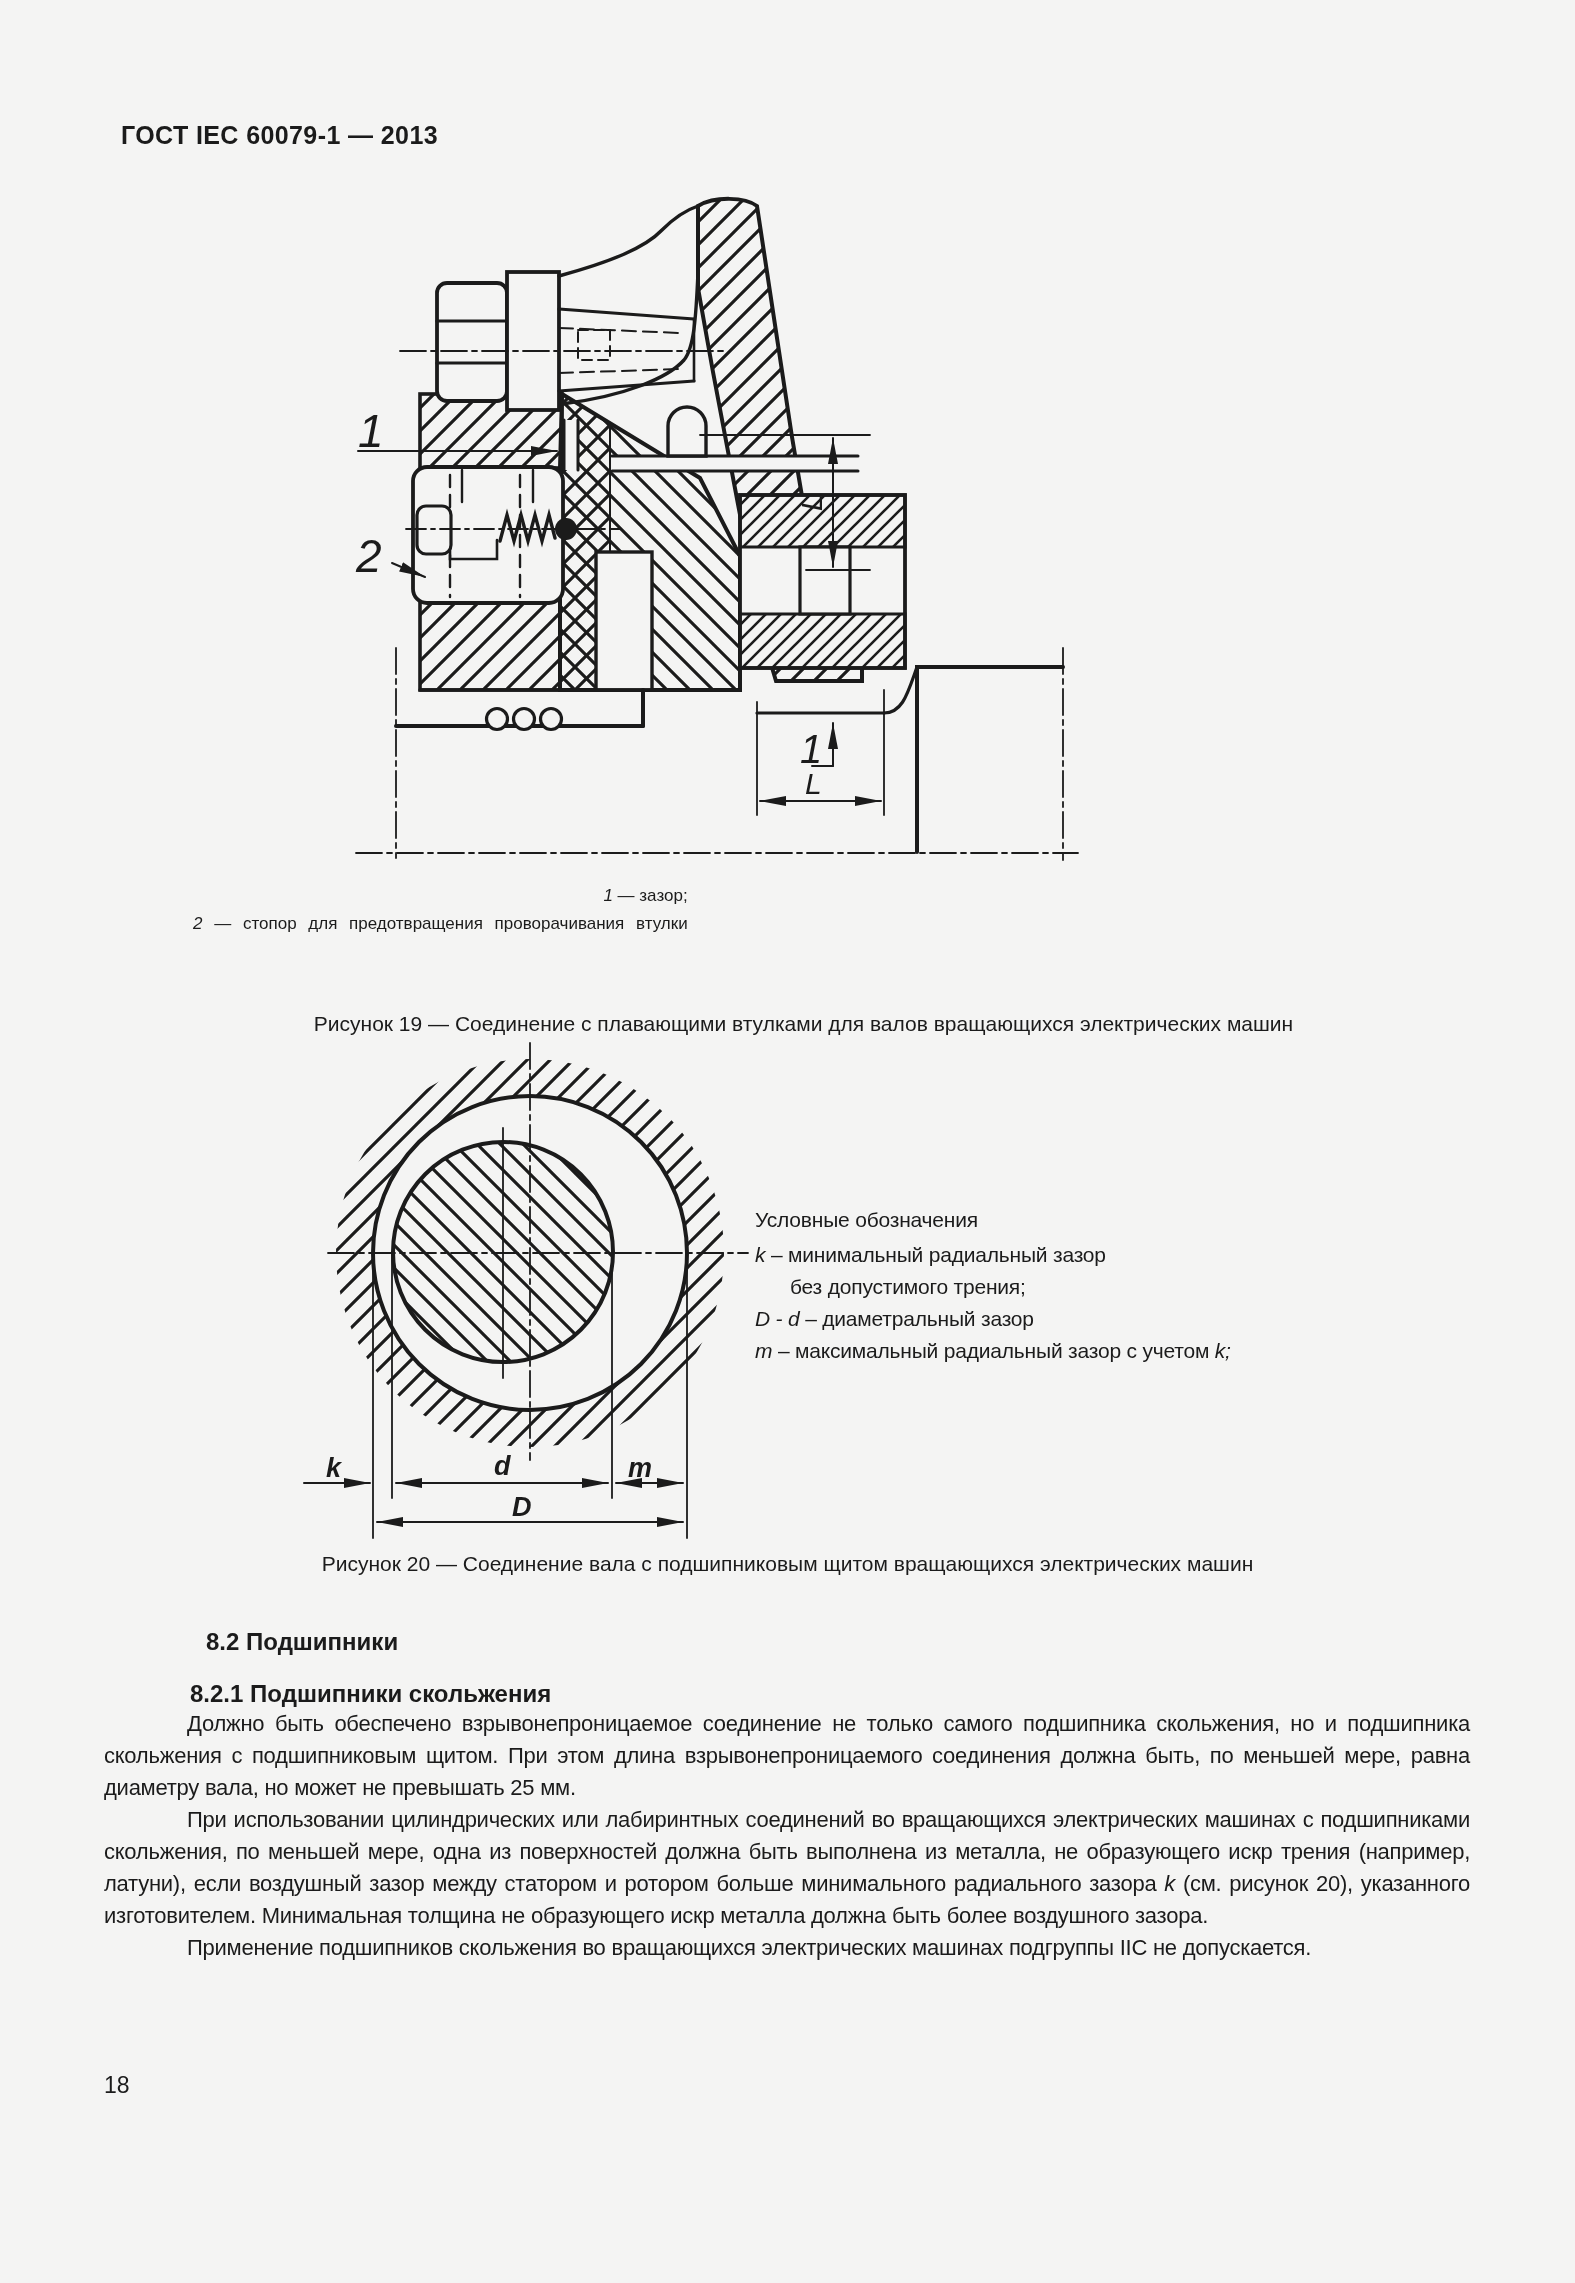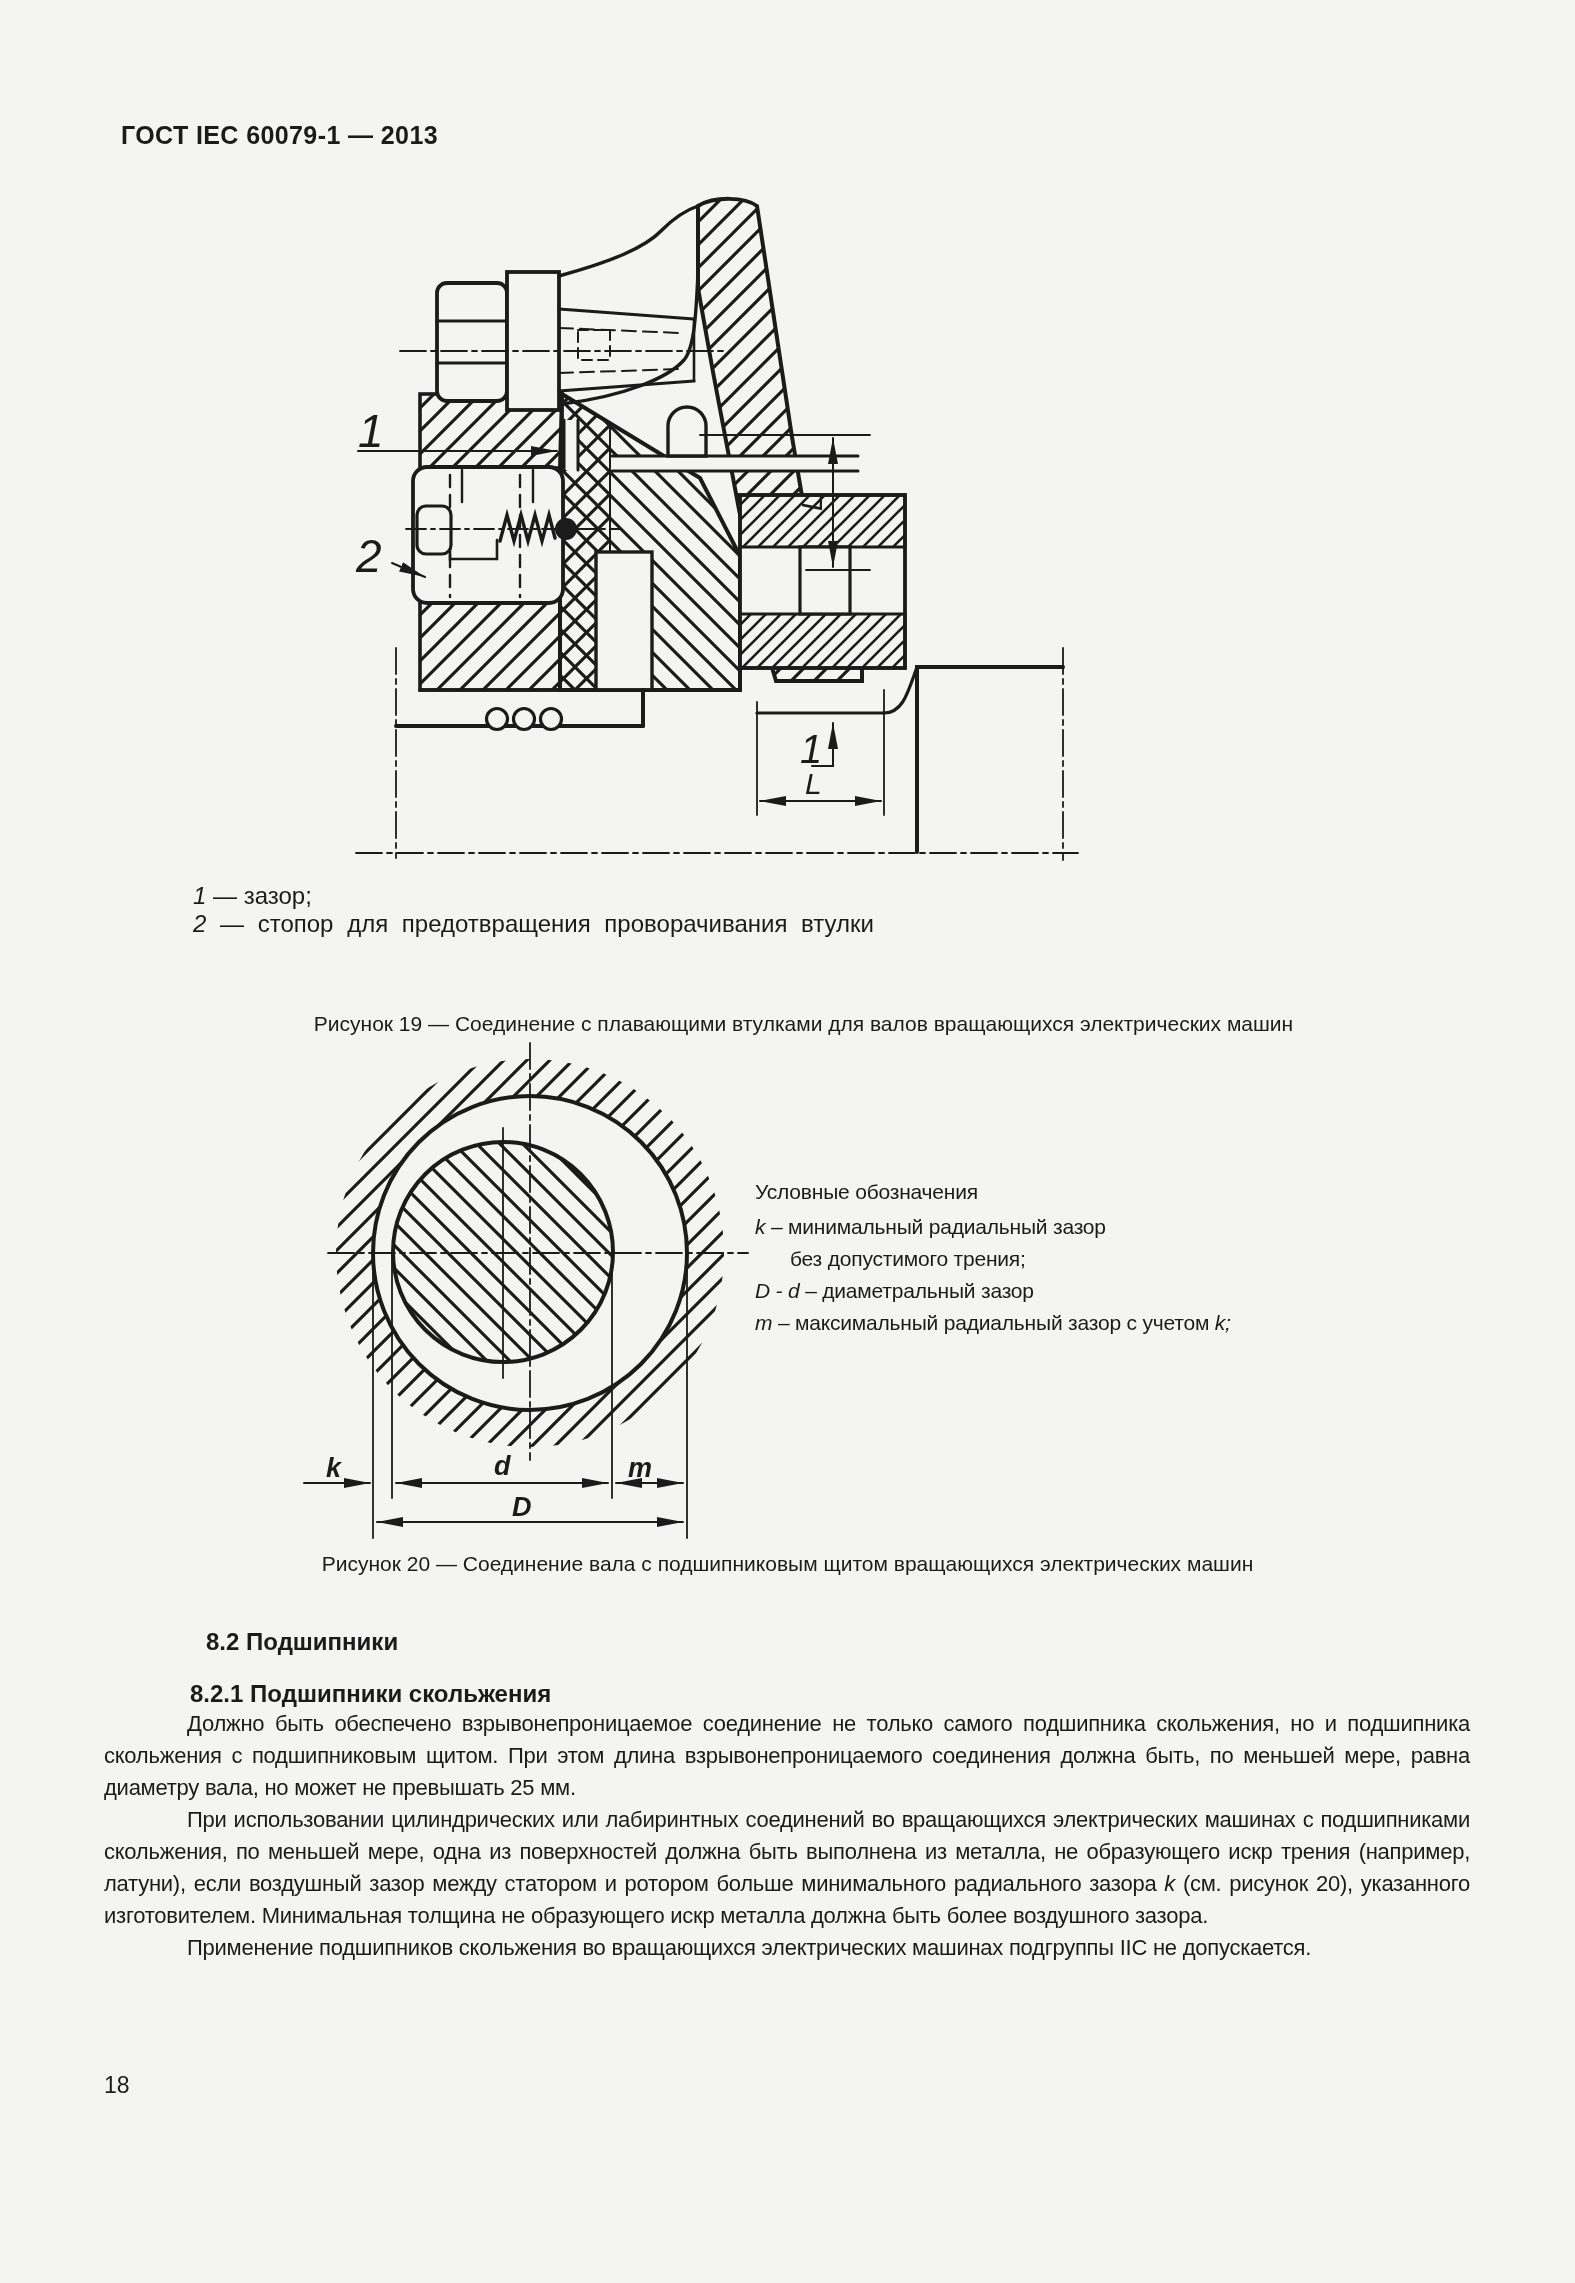--- a/index.html
+++ b/index.html
@@ -8,7 +8,7 @@
   .abs{position:absolute;}
   svg.drawings{position:absolute;left:0;top:0;}
   .hdr{left:121px;top:121px;font-size:25px;font-weight:bold;letter-spacing:0.4px;text-align:center;}
-  .fig-list{left:193px;top:882px;font-size:24px;line-height:28px;}
+  .fig-list{left:193px;top:882px;font-size:17px;line-height:28px;text-align:right;}
   .fig-list .num{font-style:italic;}
   .fig-list .ws{word-spacing:7px;}
   .fig-cap{left:0;width:1575px;text-align:center;font-size:21px;}

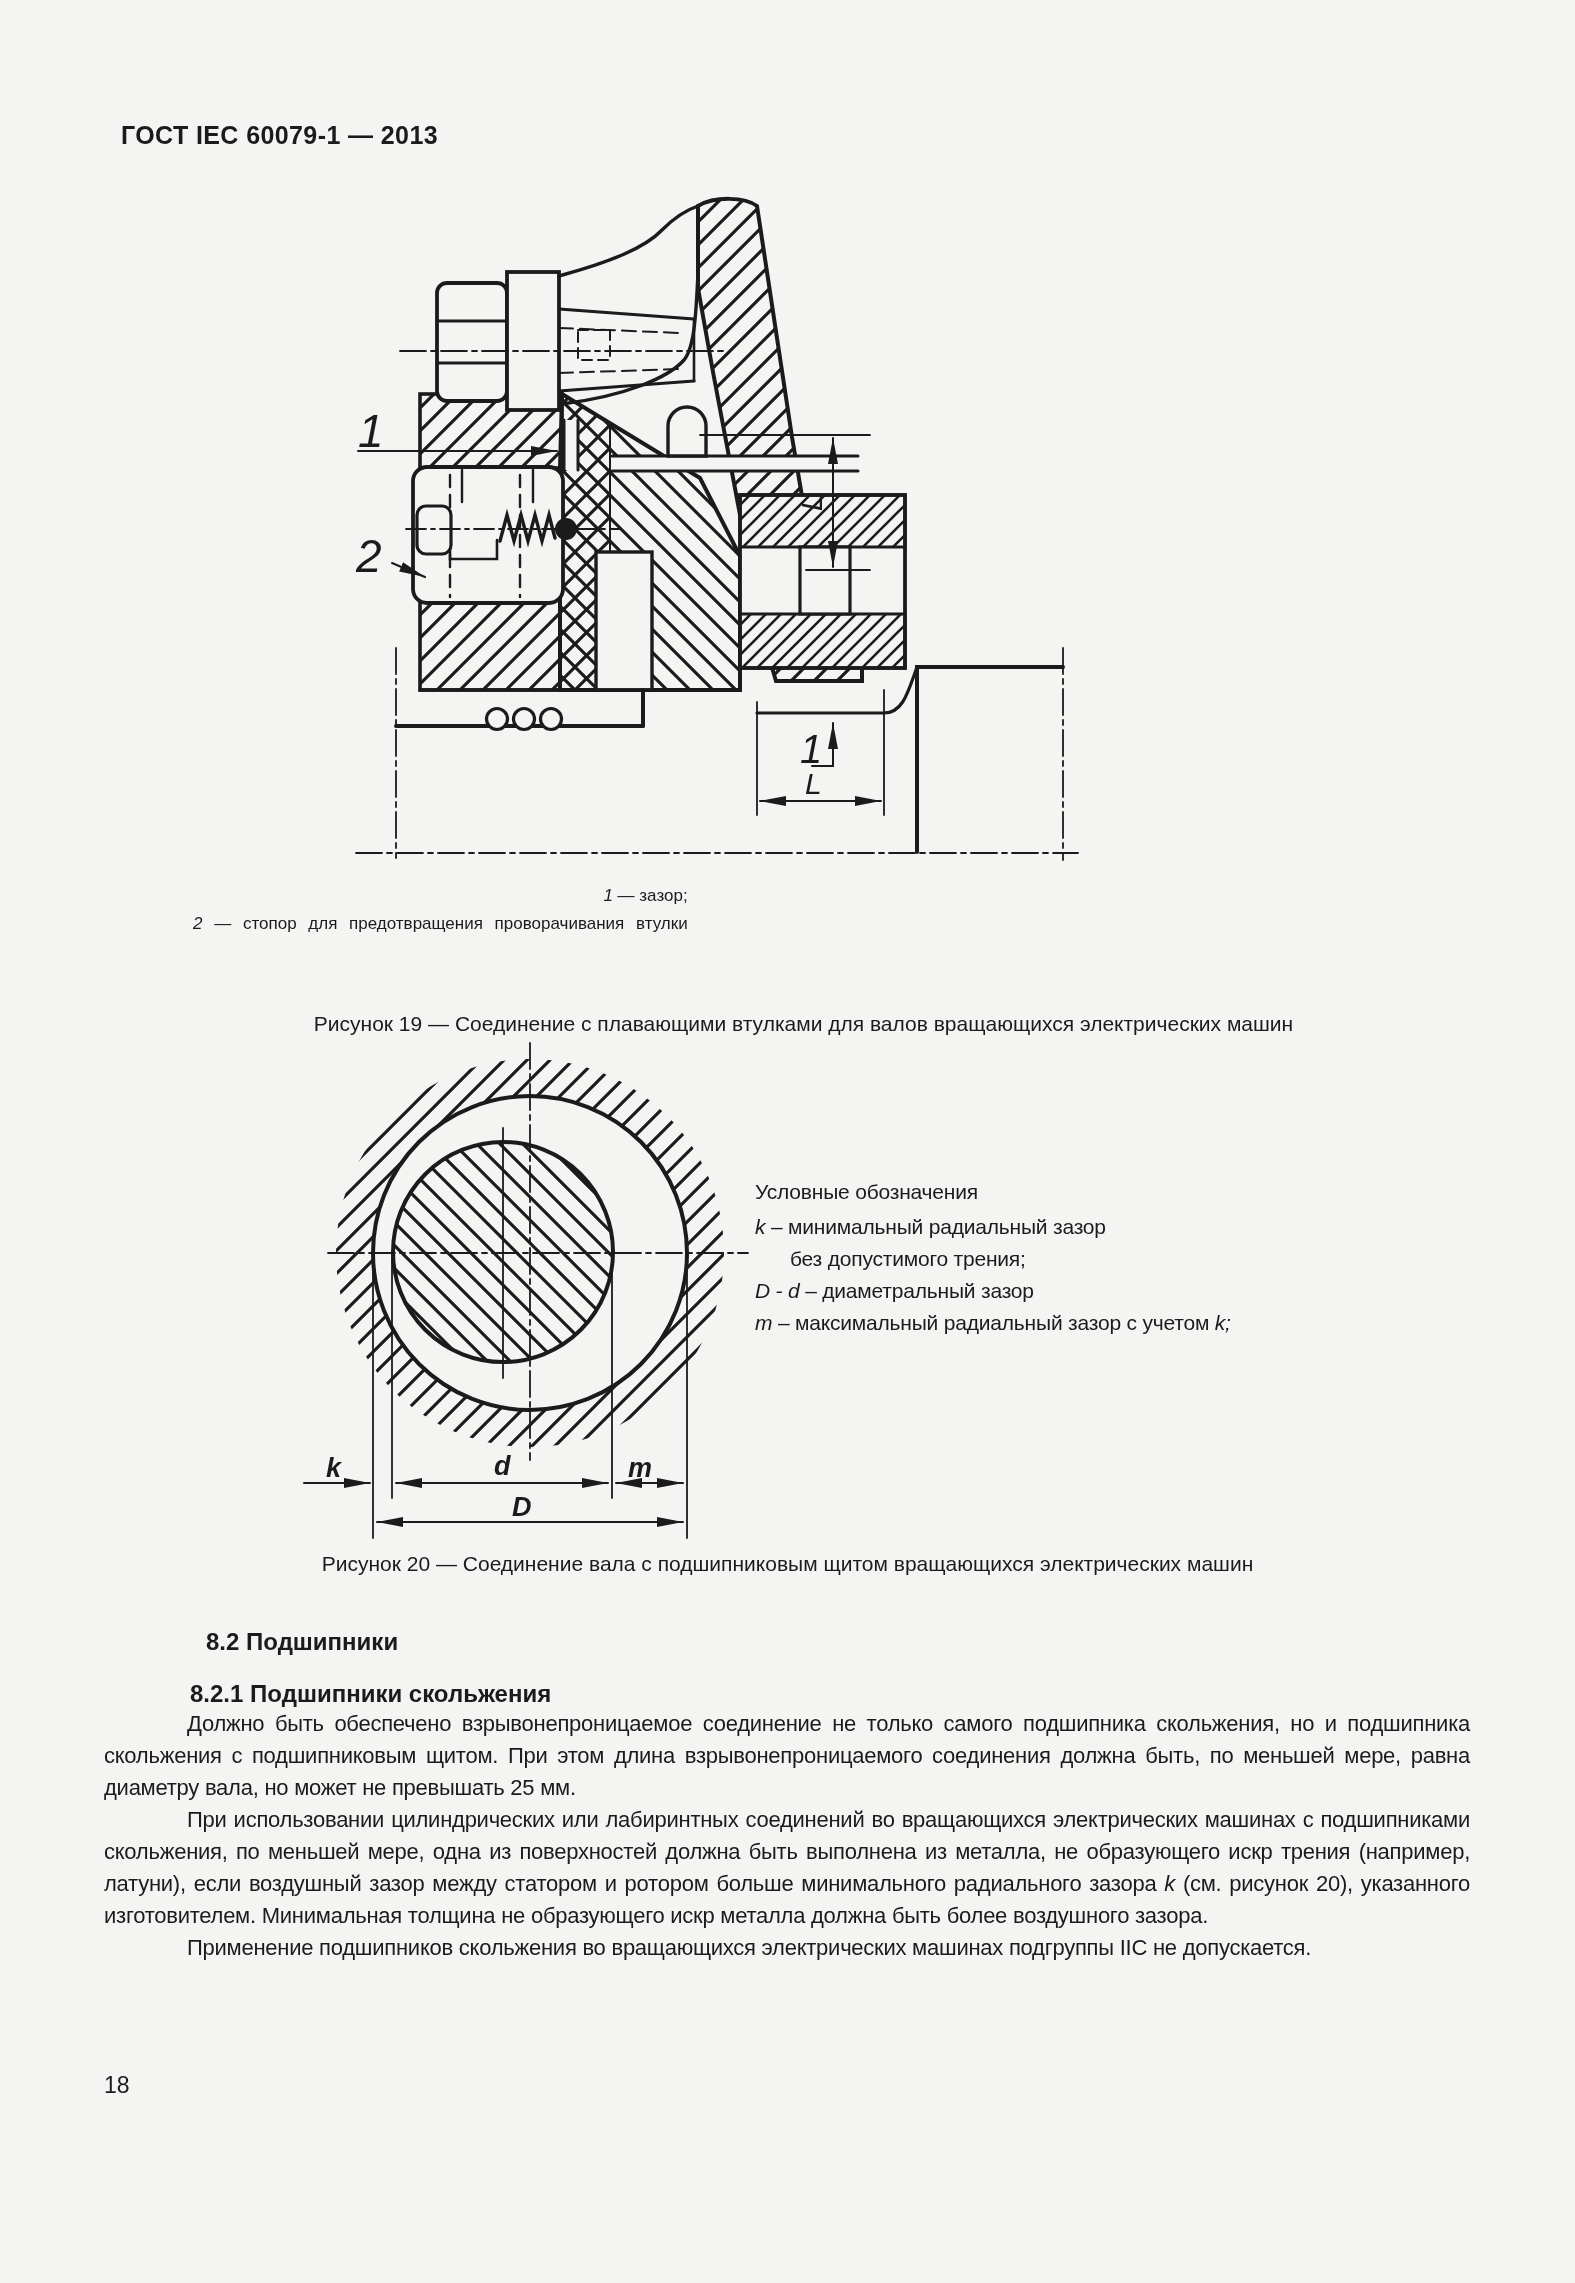--- a/index.html
+++ b/index.html
@@ -15,7 +15,7 @@
   .cap19{top:1012px;padding-left:16px;}
   .cap20{top:1552px;}
   .legend{left:755px;top:1176px;font-size:21px;line-height:32px;letter-spacing:-0.2px;width:640px;}
-  .legend .t{margin-bottom:3px;}
+  .legend .t{margin-bottom:3px;margin-top:28px;}
   .legend .sym{font-style:italic;}
   .legend .ind{padding-left:35px;}
   .h82{left:206px;top:1628px;font-size:24px;font-weight:bold;}

